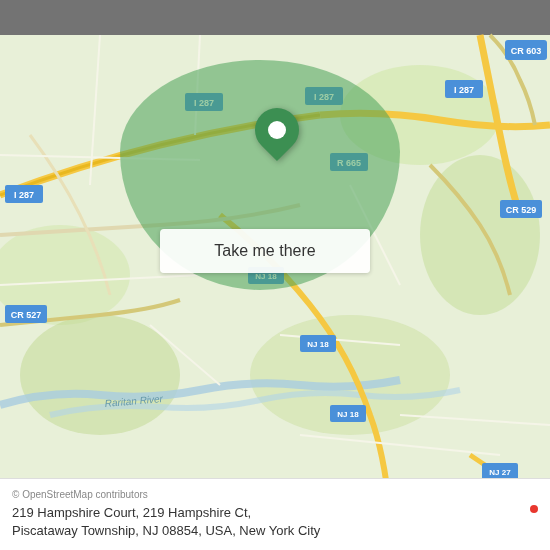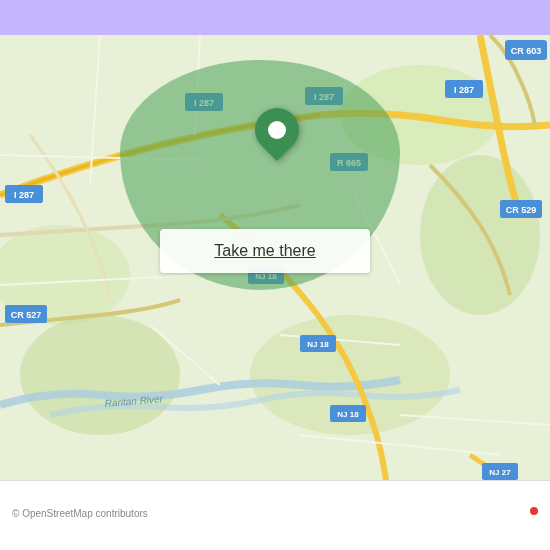--- a/index.html
+++ b/index.html
@@ -17,7 +17,7 @@
       height: 550px;
       position: relative;
       overflow: hidden;
-      background-color: #c4b5fd;
+      background-color: #737373;
     }
 
     

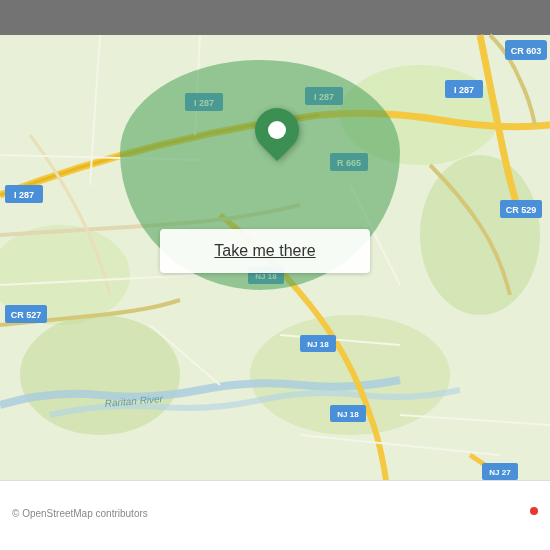--- a/index.html
+++ b/index.html
@@ -86,7 +86,6 @@
       align-items: center;
       justify-content: center;
       box-shadow: 0 1px 4px rgba(0,0,0,0.2);
-      text-decoration: underline;
     }
 
     

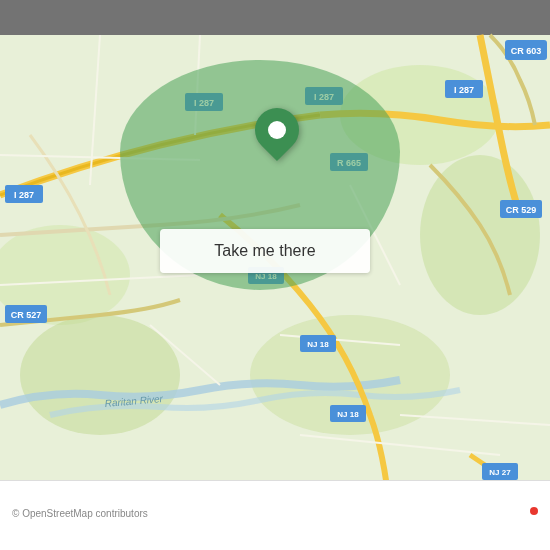--- a/index.html
+++ b/index.html
@@ -242,6 +242,11 @@
   <div class="bottom-bar">
     <div class="address-section">
       <div class="osm-credit">© OpenStreetMap contributors</div>
+      <div class="address-text">
+        <span>219 Hampshire Court, 219 Hampshire Ct,</span>
+        <br>
+        <span>Piscataway Township, NJ 08854, USA, New York City</span>
+      </div>
     </div>
     <div class="moovit-logo">
       <span class="moovit-dot"></span>

